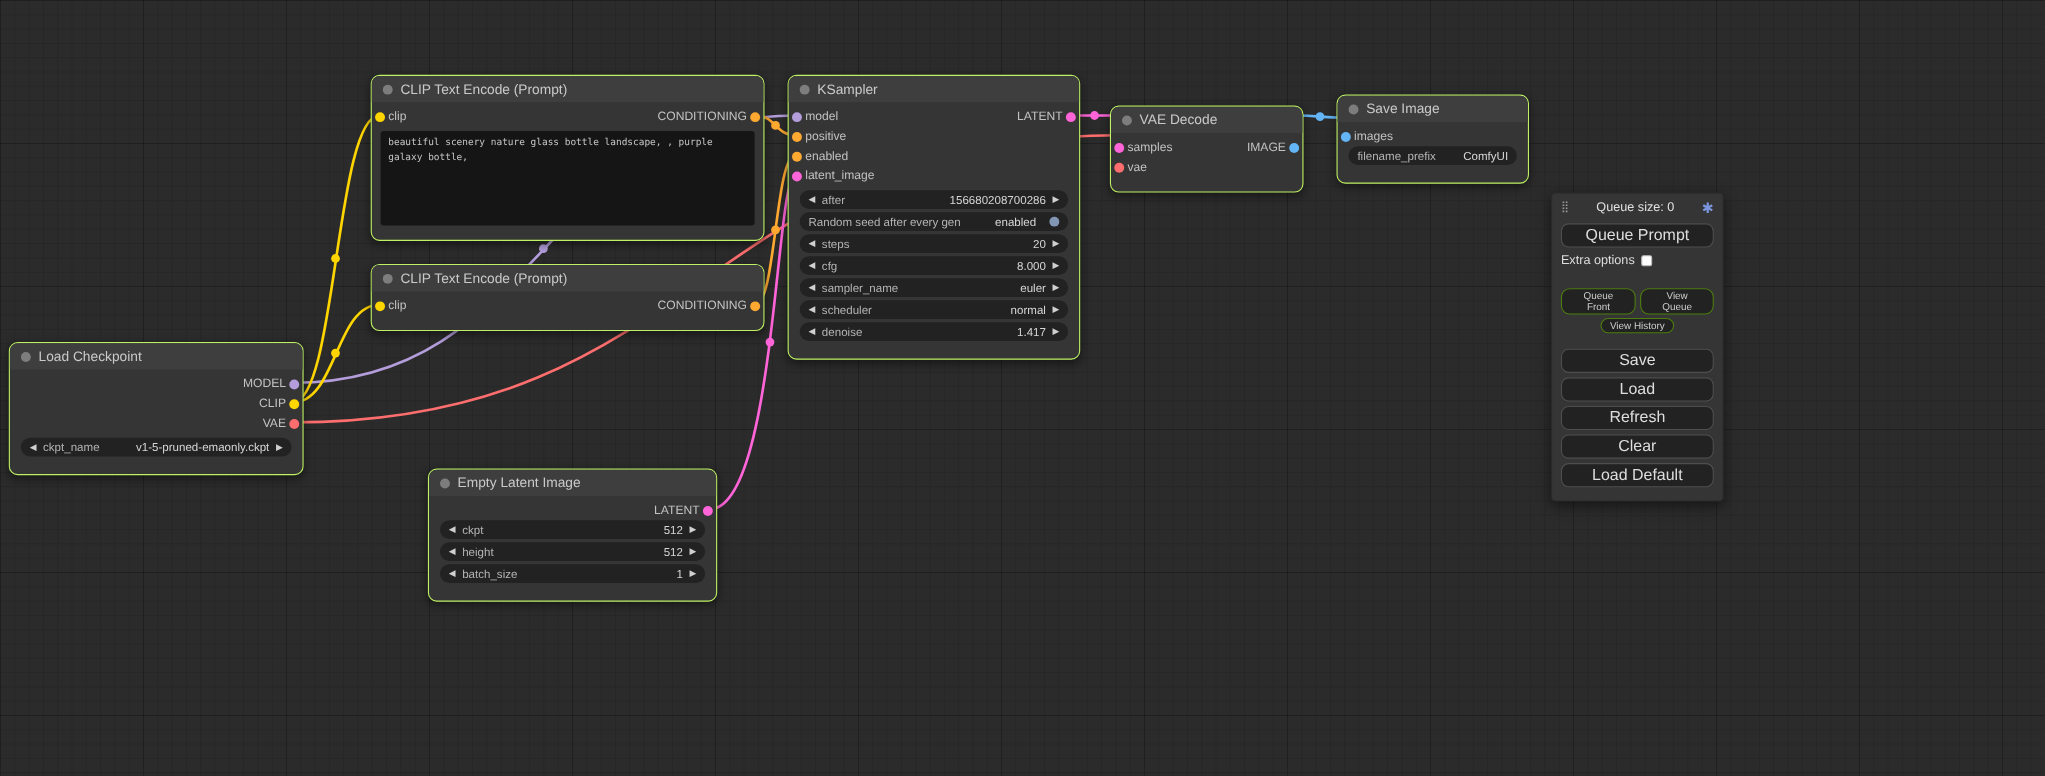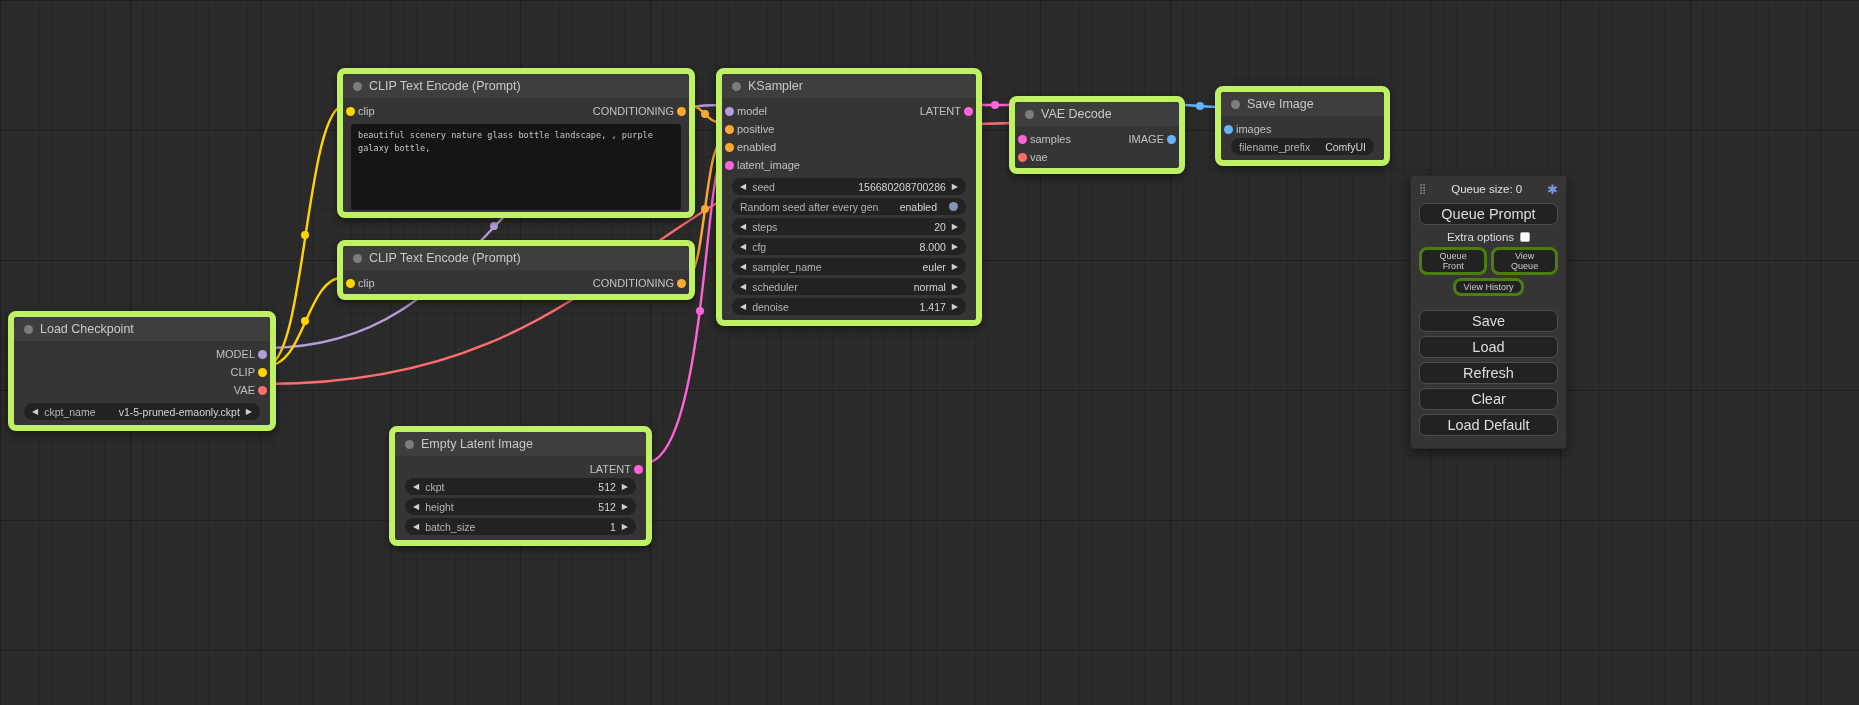--- a/index.html
+++ b/index.html
@@ -25,7 +25,7 @@
   .node {
     position: absolute; z-index: 2;
     background: #353535;
-    border: 6px solid #bef264;
+    border: 1px solid #bef264;
     border-radius: 8px;
     box-shadow: 0 3px 9px rgba(0,0,0,0.45);
   }

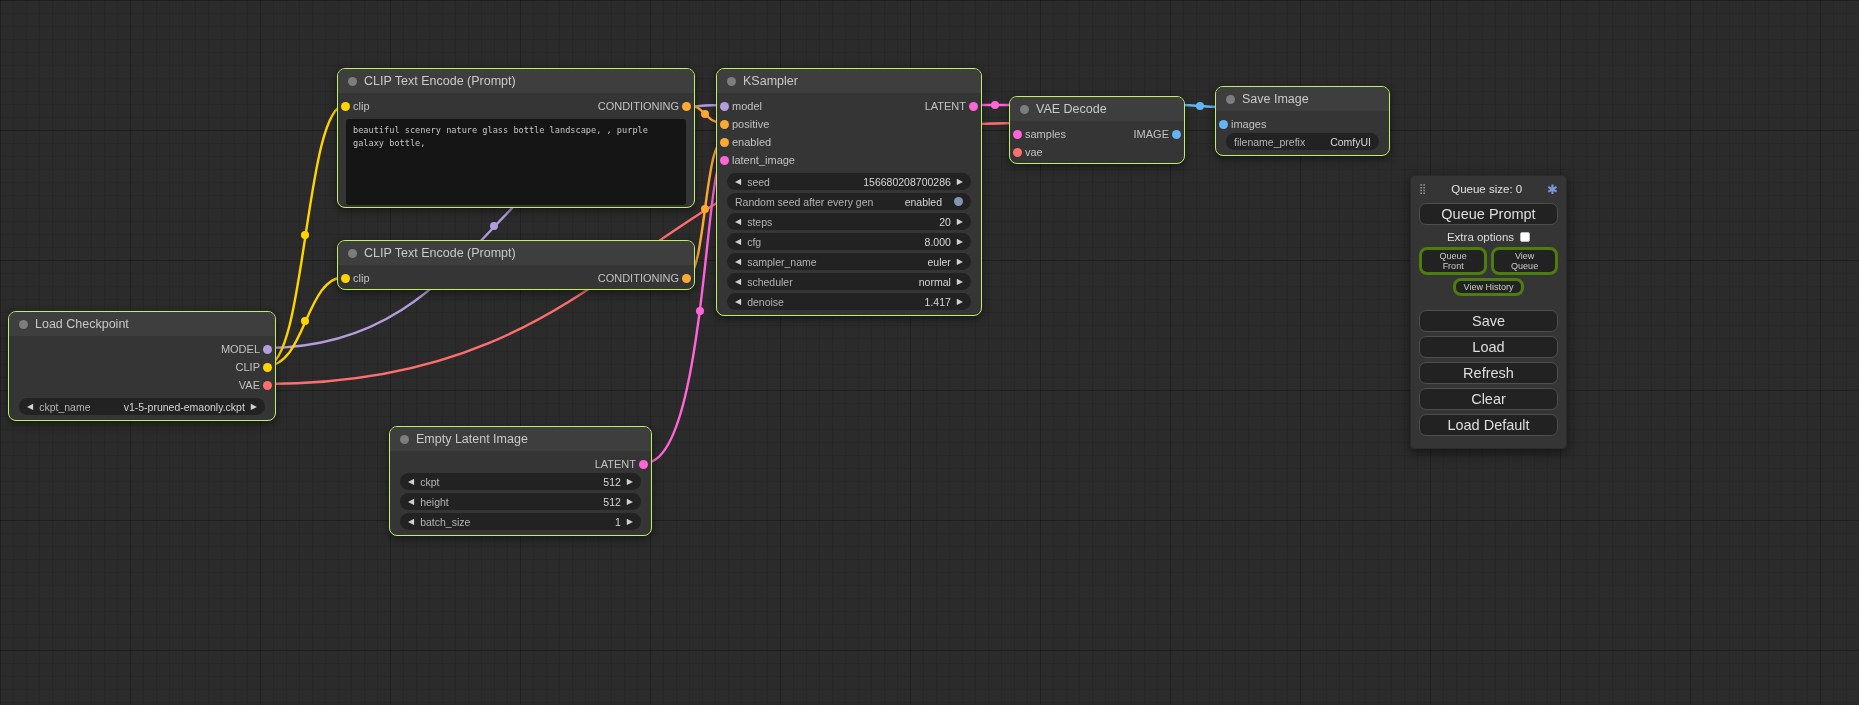--- a/index.html
+++ b/index.html
@@ -37,7 +37,7 @@
     color: #c9c9c9; font-size: 12.5px; white-space: nowrap;
   }
   .ndot { width: 9px; height: 9px; border-radius: 50%; background: #7d7d7d; flex: none; }
-  .nbody { padding: 4px 0 2px; }
+  .nbody { padding: 4px 0 13px; }
   .srow { height: 18px; display: flex; align-items: center; position: relative; padding: 0 15px; font-size: 11px; color: #c2c2c2; }
   .srow.dual { justify-content: space-between; }
   .srow.outonly { justify-content: flex-end; }

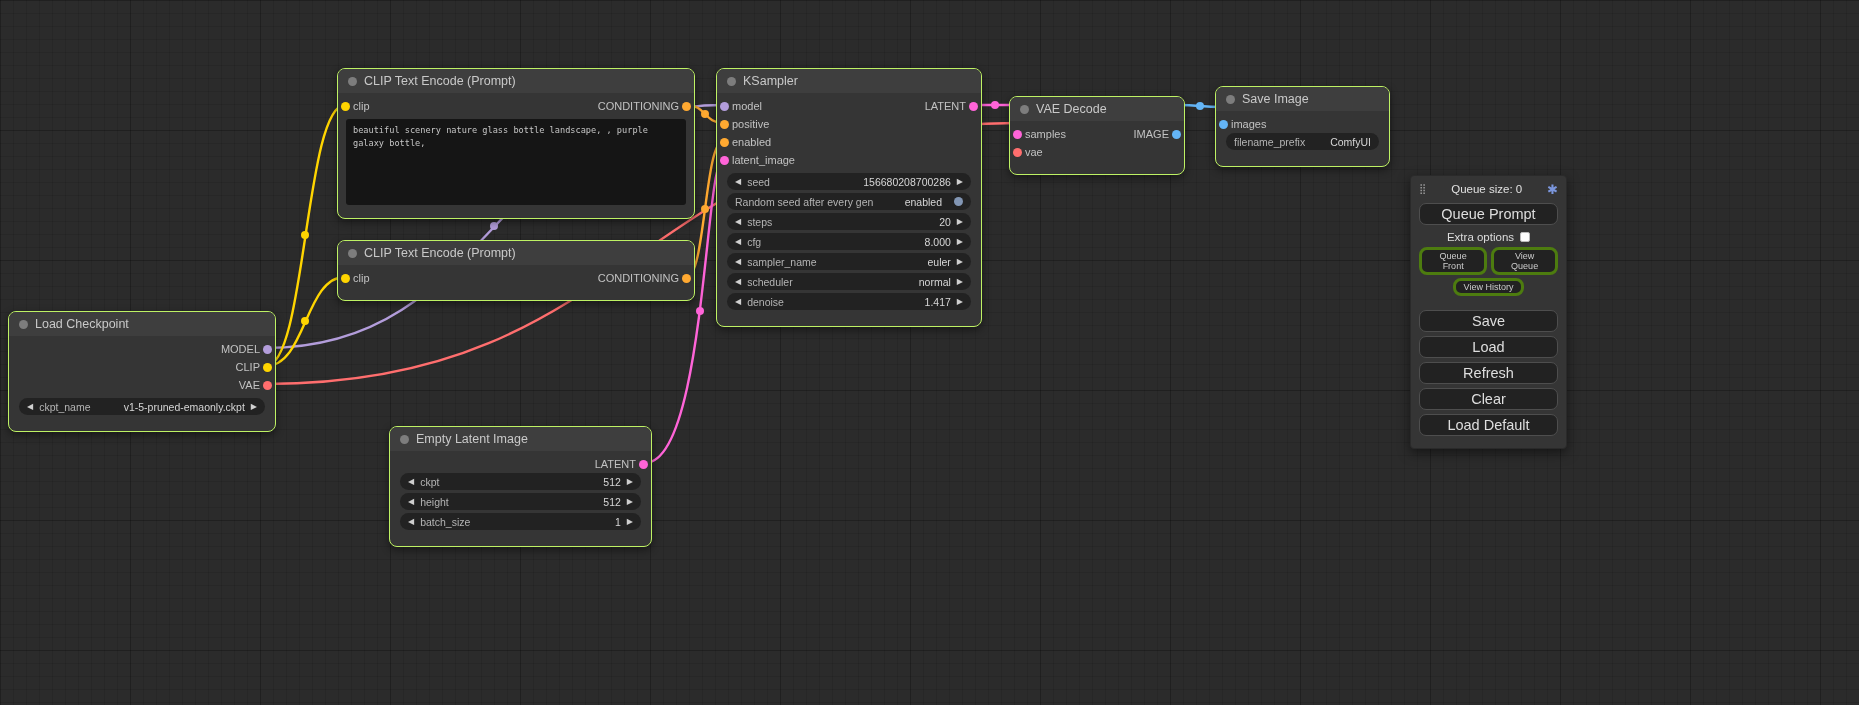--- a/index.html
+++ b/index.html
@@ -236,7 +236,7 @@
     </div>
     <div class="widget" style="margin-top:4px;">
       <span class="warrow">◀</span>
-      <span>seed</span>
+      <span>after</span>
       <span class="wvalue">156680208700286</span>
       <span class="warrow">▶</span>
     </div>

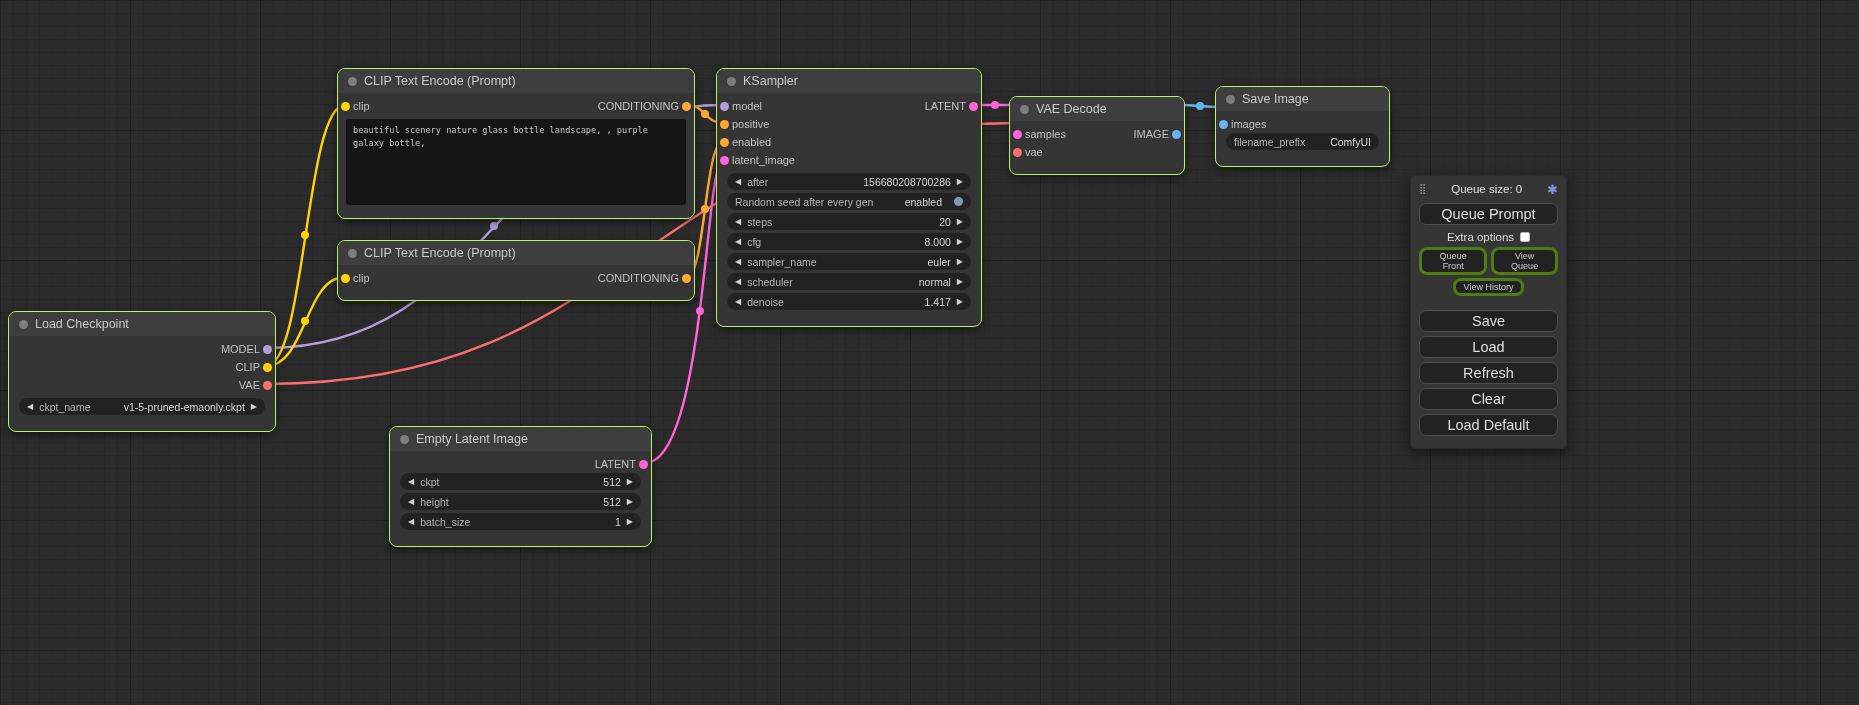--- a/index.html
+++ b/index.html
@@ -87,7 +87,7 @@
     color: #dedede; font-family: inherit; font-size: 14.5px;
     text-align: center; padding: 2px 0; margin: 4px 0;
   }
-  .extra-row { display: flex; align-items: center; justify-content: center; gap: 6px; margin: 6px 0 4px; font-size: 11.5px; }
+  .extra-row { display: flex; align-items: center; gap: 6px; margin: 6px 0 19px; font-size: 11.5px; }
   .checkbox { width: 10px; height: 10px; background: #fff; border-radius: 2px; border: 1px solid #bbb; }
   .small-row { display: flex; gap: 4px; justify-content: center; margin: 2px 0; }
   .btn-sm {

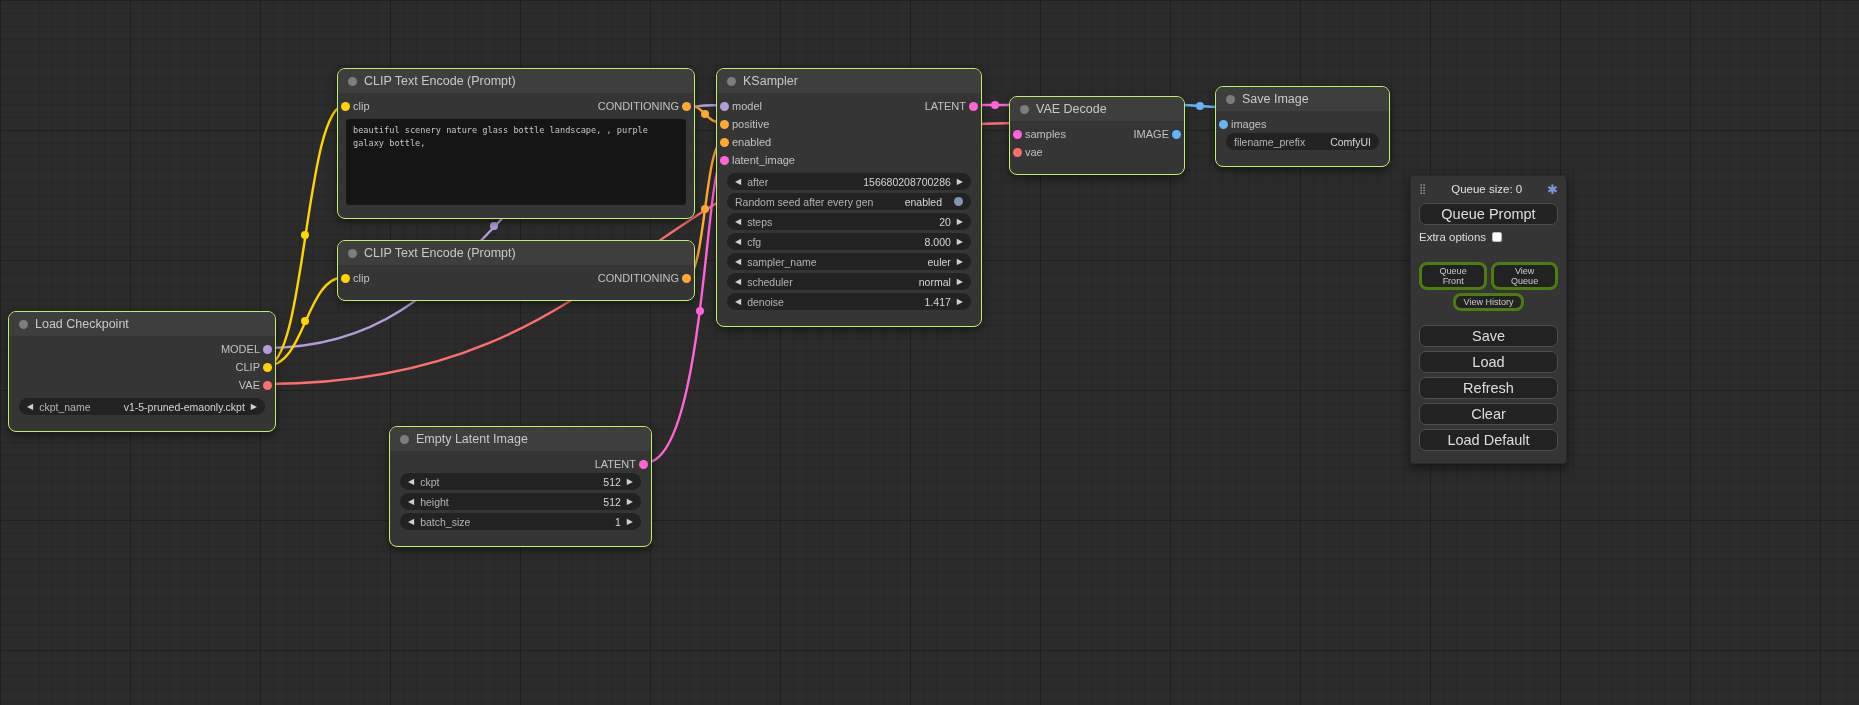--- a/index.html
+++ b/index.html
@@ -91,7 +91,7 @@
   .checkbox { width: 10px; height: 10px; background: #fff; border-radius: 2px; border: 1px solid #bbb; }
   .small-row { display: flex; gap: 4px; justify-content: center; margin: 2px 0; }
   .btn-sm {
-    background: #222; border: 3px solid #4d7c0f; border-radius: 8px;
+    background: #222; border: 1px solid #4d7c0f; border-radius: 8px;
     color: #ccc; font-family: inherit; font-size: 9px; padding: 1px 8px;
   }
   .btn-history { display: block; margin: 3px auto 2px; }

